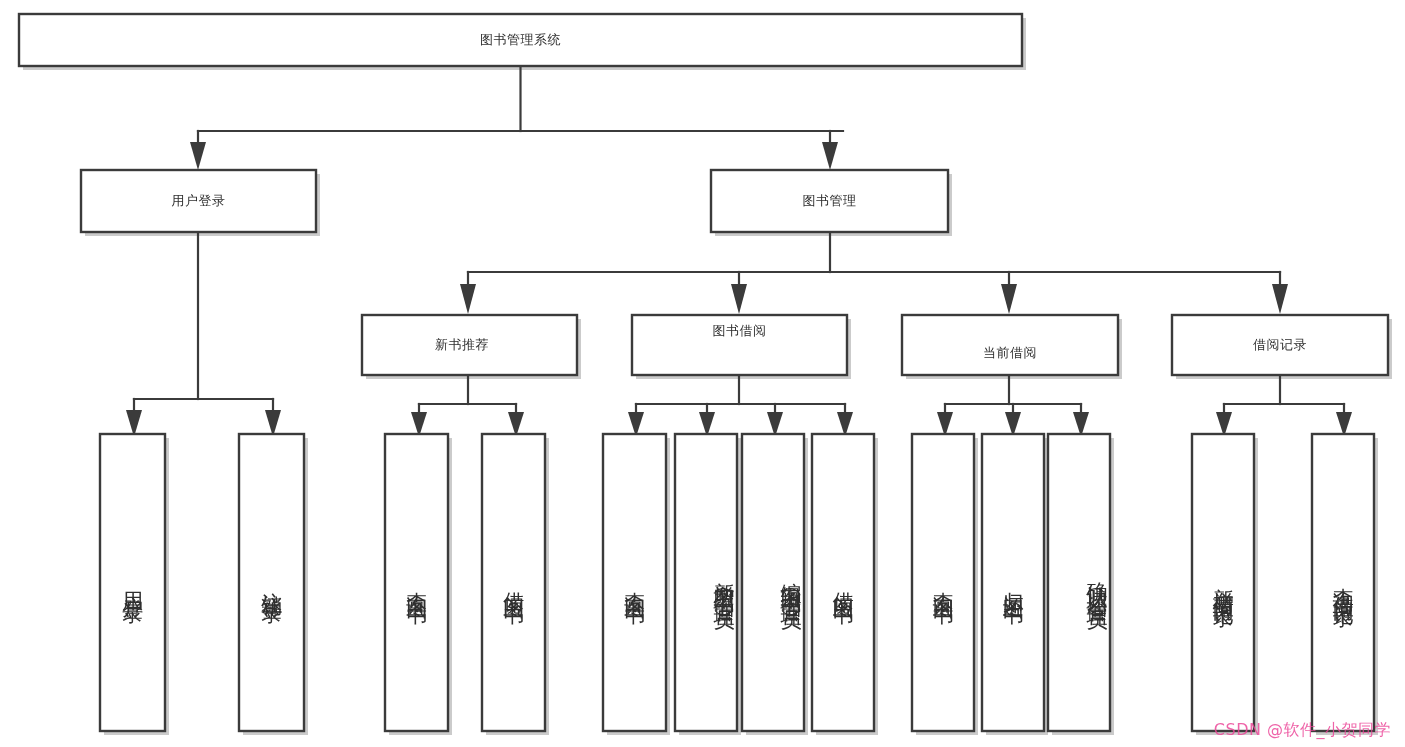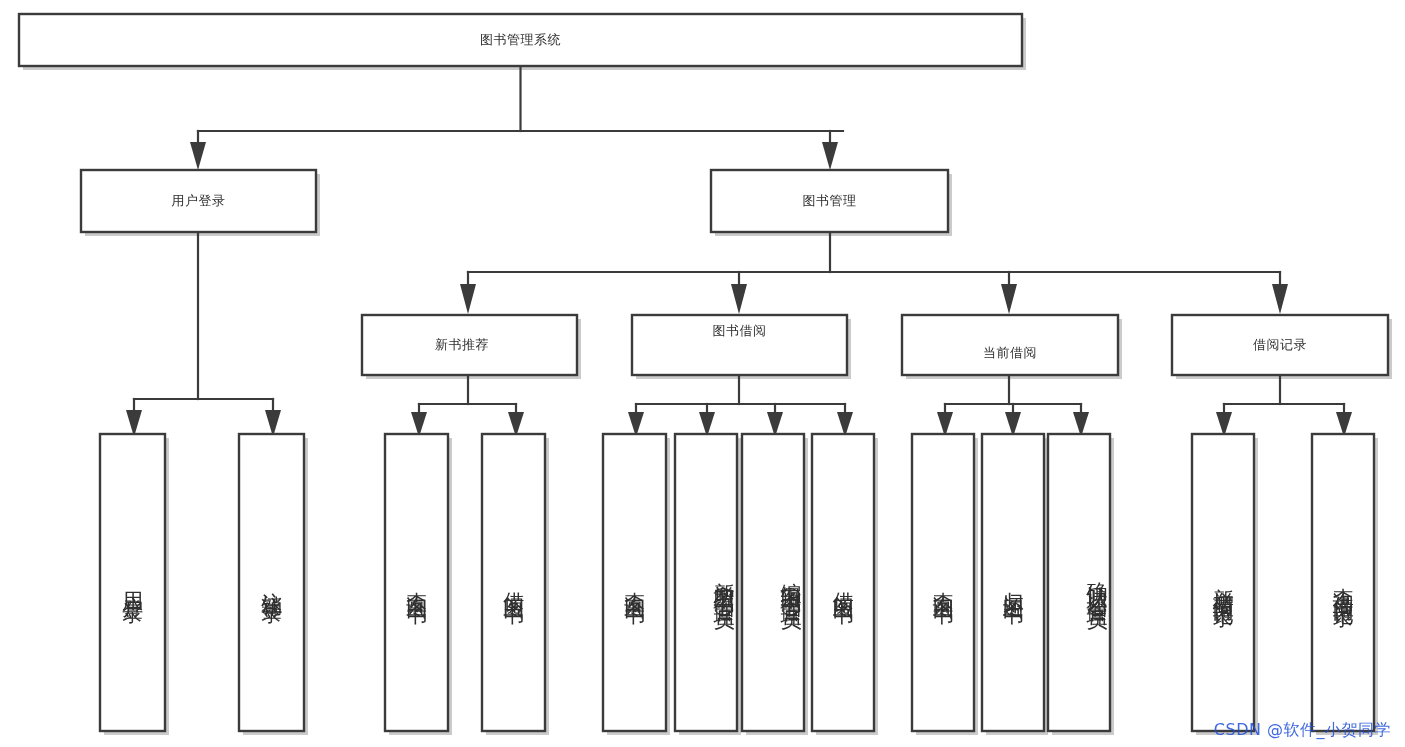--- a/index.html
+++ b/index.html
@@ -72,7 +72,7 @@
     right: 14px;
     bottom: 6px;
     font-size: 16px;
-    color: #1d4ed8;
+    color: #ec4899;
     opacity: 0.85;
     white-space: nowrap;
     letter-spacing: 0.5px;

